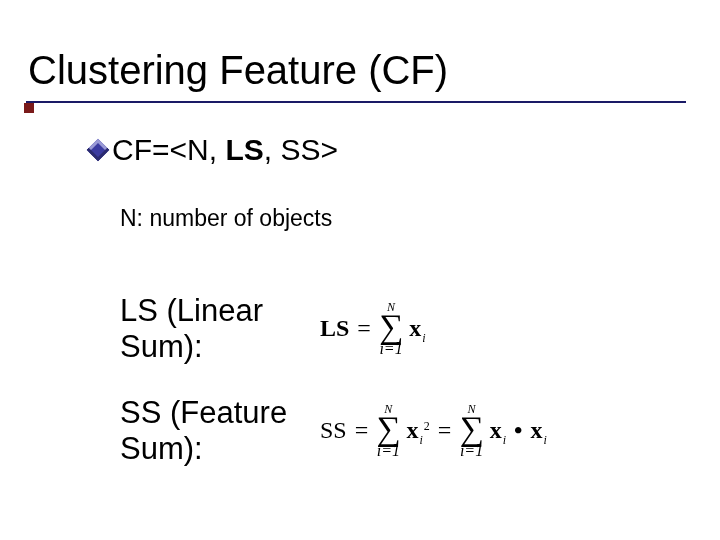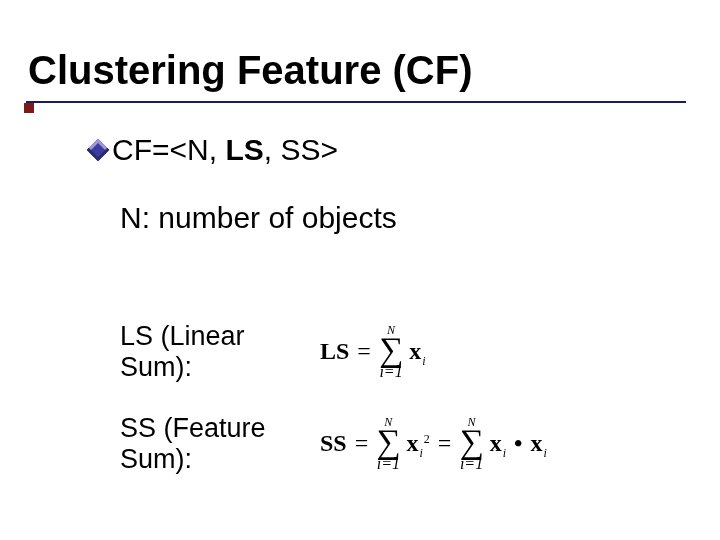--- a/index.html
+++ b/index.html
@@ -37,7 +37,7 @@
   .title {
     font-size: 40px;
     font-family: "Tahoma", "Verdana", sans-serif;
-    font-weight: 700;
+    font-weight: 400;
     color: #000;
     margin: 0 0 8px 0;
   }

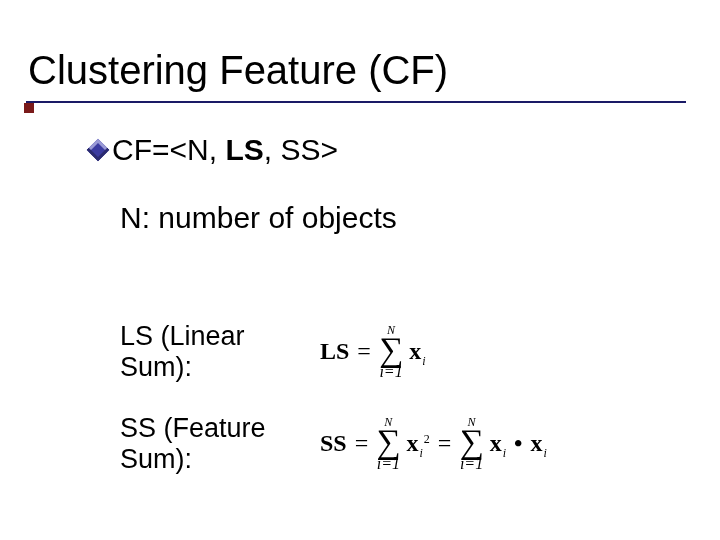--- a/index.html
+++ b/index.html
@@ -84,9 +84,9 @@
   .cf-line-bold { font-weight: 700; }
 
   .def-line {
-    font-size: 30px;
+    font-size: 23px;
     margin-left: 30px;
-    margin-bottom: 88px;
+    margin-bottom: 60px;
     height: 30px;
     display: flex;
     align-items: center;

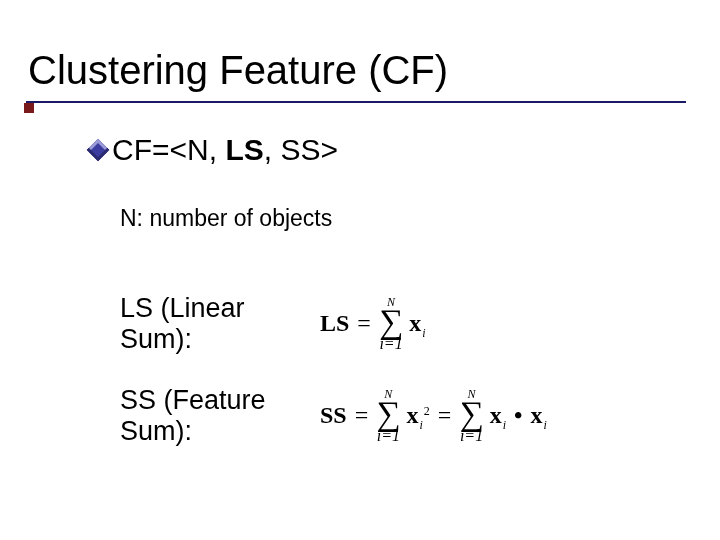--- a/index.html
+++ b/index.html
@@ -99,7 +99,7 @@
     margin-bottom: 30px;
   }
   .row-with-formula .row-label {
-    font-size: 27px;
+    font-size: 31px;
     width: 200px;
     flex: none;
   }

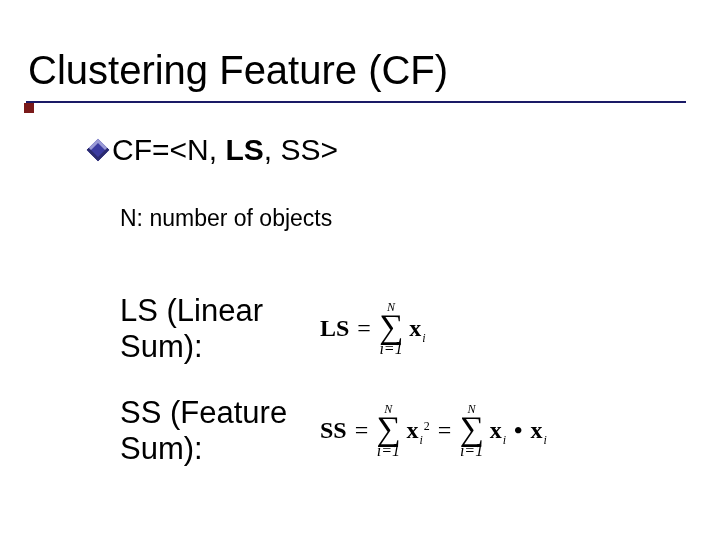--- a/index.html
+++ b/index.html
@@ -114,7 +114,7 @@
     color: #000;
     font-style: italic;
   }
-  .formula .up { font-style: normal; font-weight: bold; }
+  .formula .up { font-style: normal; }
   .formula .eq { font-style: normal; padding: 0 2px; }
   .sigma-block {
     display: inline-flex;

